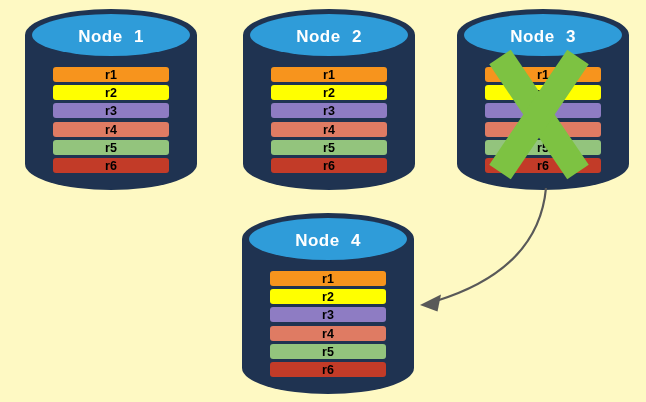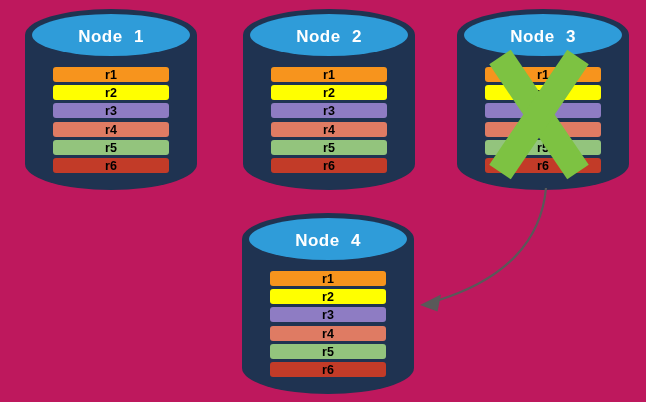--- a/index.html
+++ b/index.html
@@ -11,7 +11,7 @@
     position: relative;
     width: 646px;
     height: 402px;
-    background: #be185d;
+    background: #fef9c3;
     overflow: hidden;
   }
   svg { display: block; }

